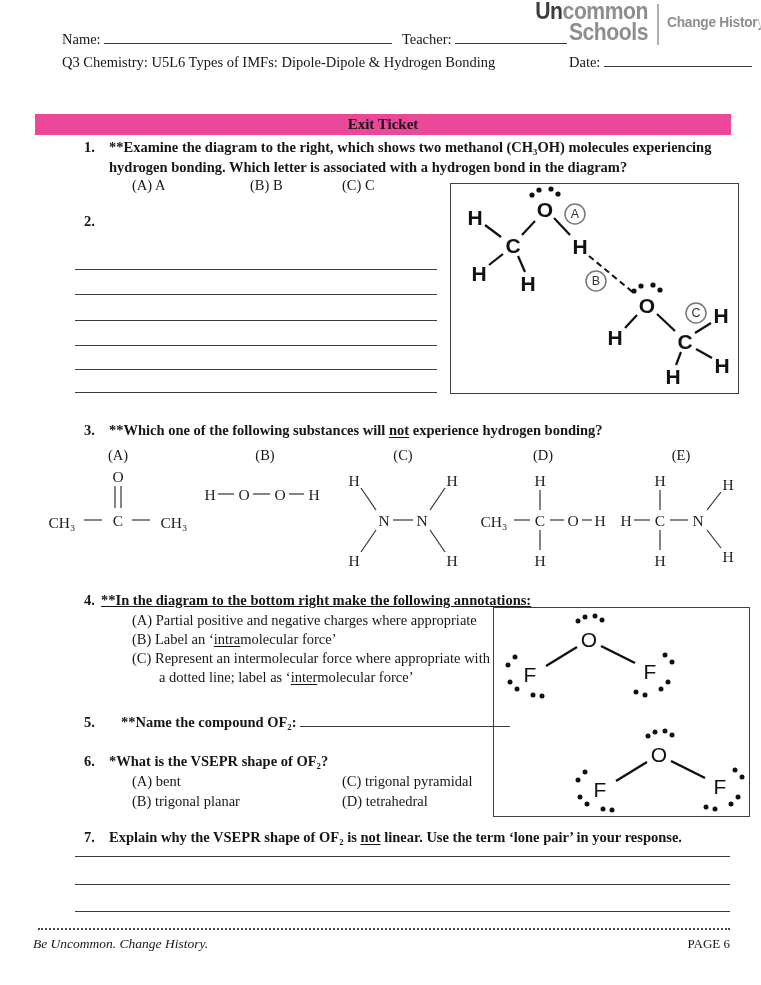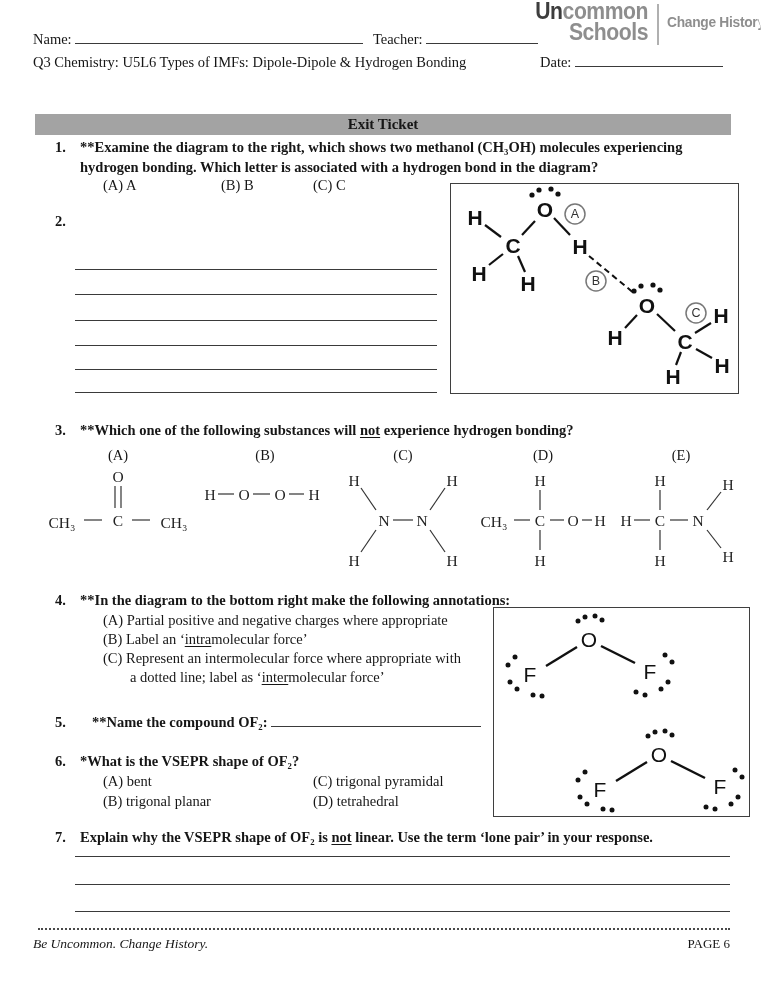--- a/index.html
+++ b/index.html
@@ -6,7 +6,7 @@
   .page{position:relative;width:761px;height:985px;background:#ffffff;
         font-family:"Liberation Serif","DejaVu Serif",serif;color:#161616;overflow:hidden;border-radius:32px;}
   .abs{position:absolute;}
-  .fs{font-size:14.5px;line-height:19.5px;}
+  .fs{font-size:14.5px;line-height:19.5px;margin-left:29px;}
   .bold{font-weight:bold;}
   .blank{display:inline-block;border-bottom:1.4px solid #3a3a3a;height:13px;vertical-align:baseline;}
   .ans-line{position:absolute;border-bottom:1.4px solid #3a3a3a;height:0;}

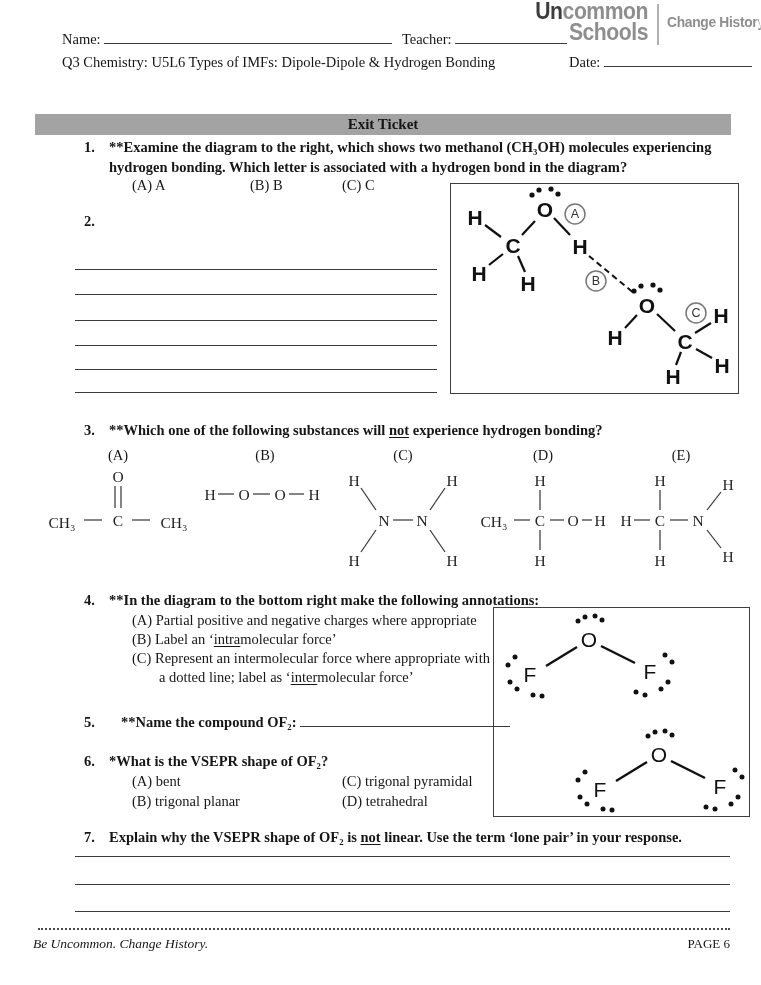--- a/index.html
+++ b/index.html
@@ -12,7 +12,7 @@
   .ans-line{position:absolute;border-bottom:1.4px solid #3a3a3a;height:0;}
   .ul{text-decoration:underline;text-underline-offset:2px;}
   .box{position:absolute;border:1.6px solid #3f3f3f;background:#fff;}
-  .et-bar{position:absolute;background:#a3a3a3;text-align:center;font-weight:bold;font-size:15px;line-height:21px;}
+  .et-bar{position:absolute;background:#ec4899;text-align:center;font-weight:bold;font-size:15px;line-height:21px;}
   
   .logo{position:absolute;top:1px;left:488px;display:flex;align-items:flex-start;}
   .logo-stack{width:160px;text-align:right;font-family:"Liberation Sans",sans-serif;font-weight:bold;

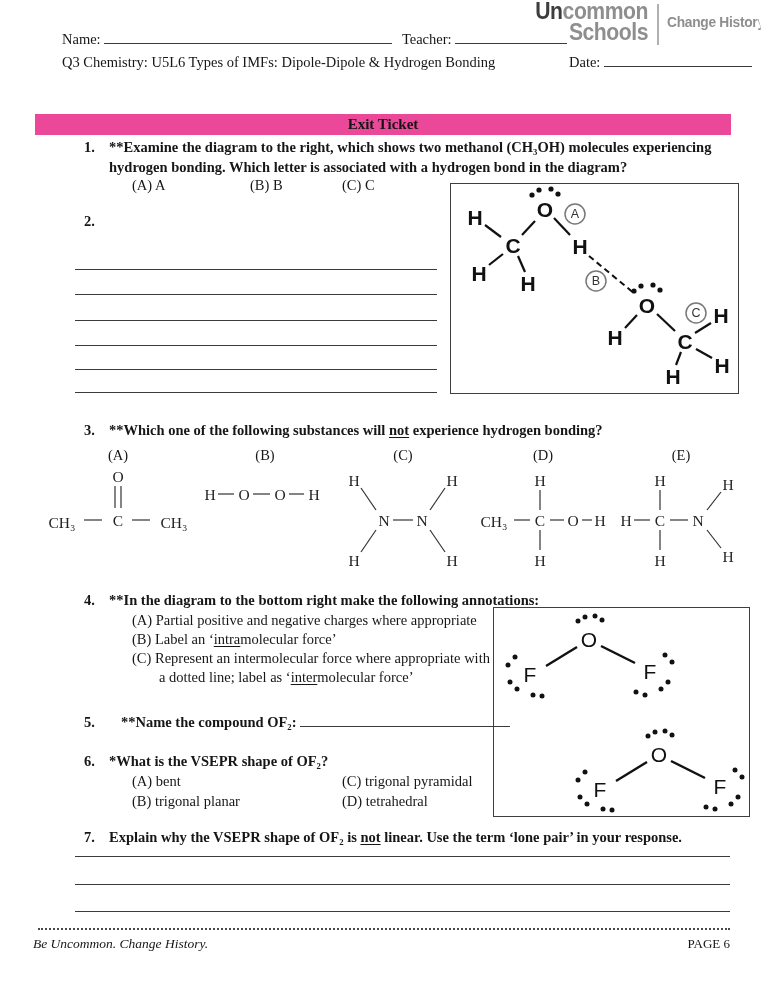--- a/index.html
+++ b/index.html
@@ -238,7 +238,7 @@
   </div>
 
   <div class="abs fs bold" style="top:591px;left:55px;">4.</div>
-  <div class="abs fs bold" style="top:591px;left:80px;width:440px;white-space:nowrap;">**In the diagram to the bottom right make the following annotations:</div>
+  <div class="abs fs bold" style="top:591px;left:72px;width:440px;white-space:nowrap;text-decoration:underline;">**In the diagram to the bottom right make the following annotations:</div>
   <div class="abs fs" style="top:611px;left:103px;">(A) Partial positive and negative charges where appropriate</div>
   <div class="abs fs" style="top:649px;left:103px;">(C) Represent an intermolecular force where appropriate with</div>
   <div class="abs fs" style="top:630px;left:103px;">

